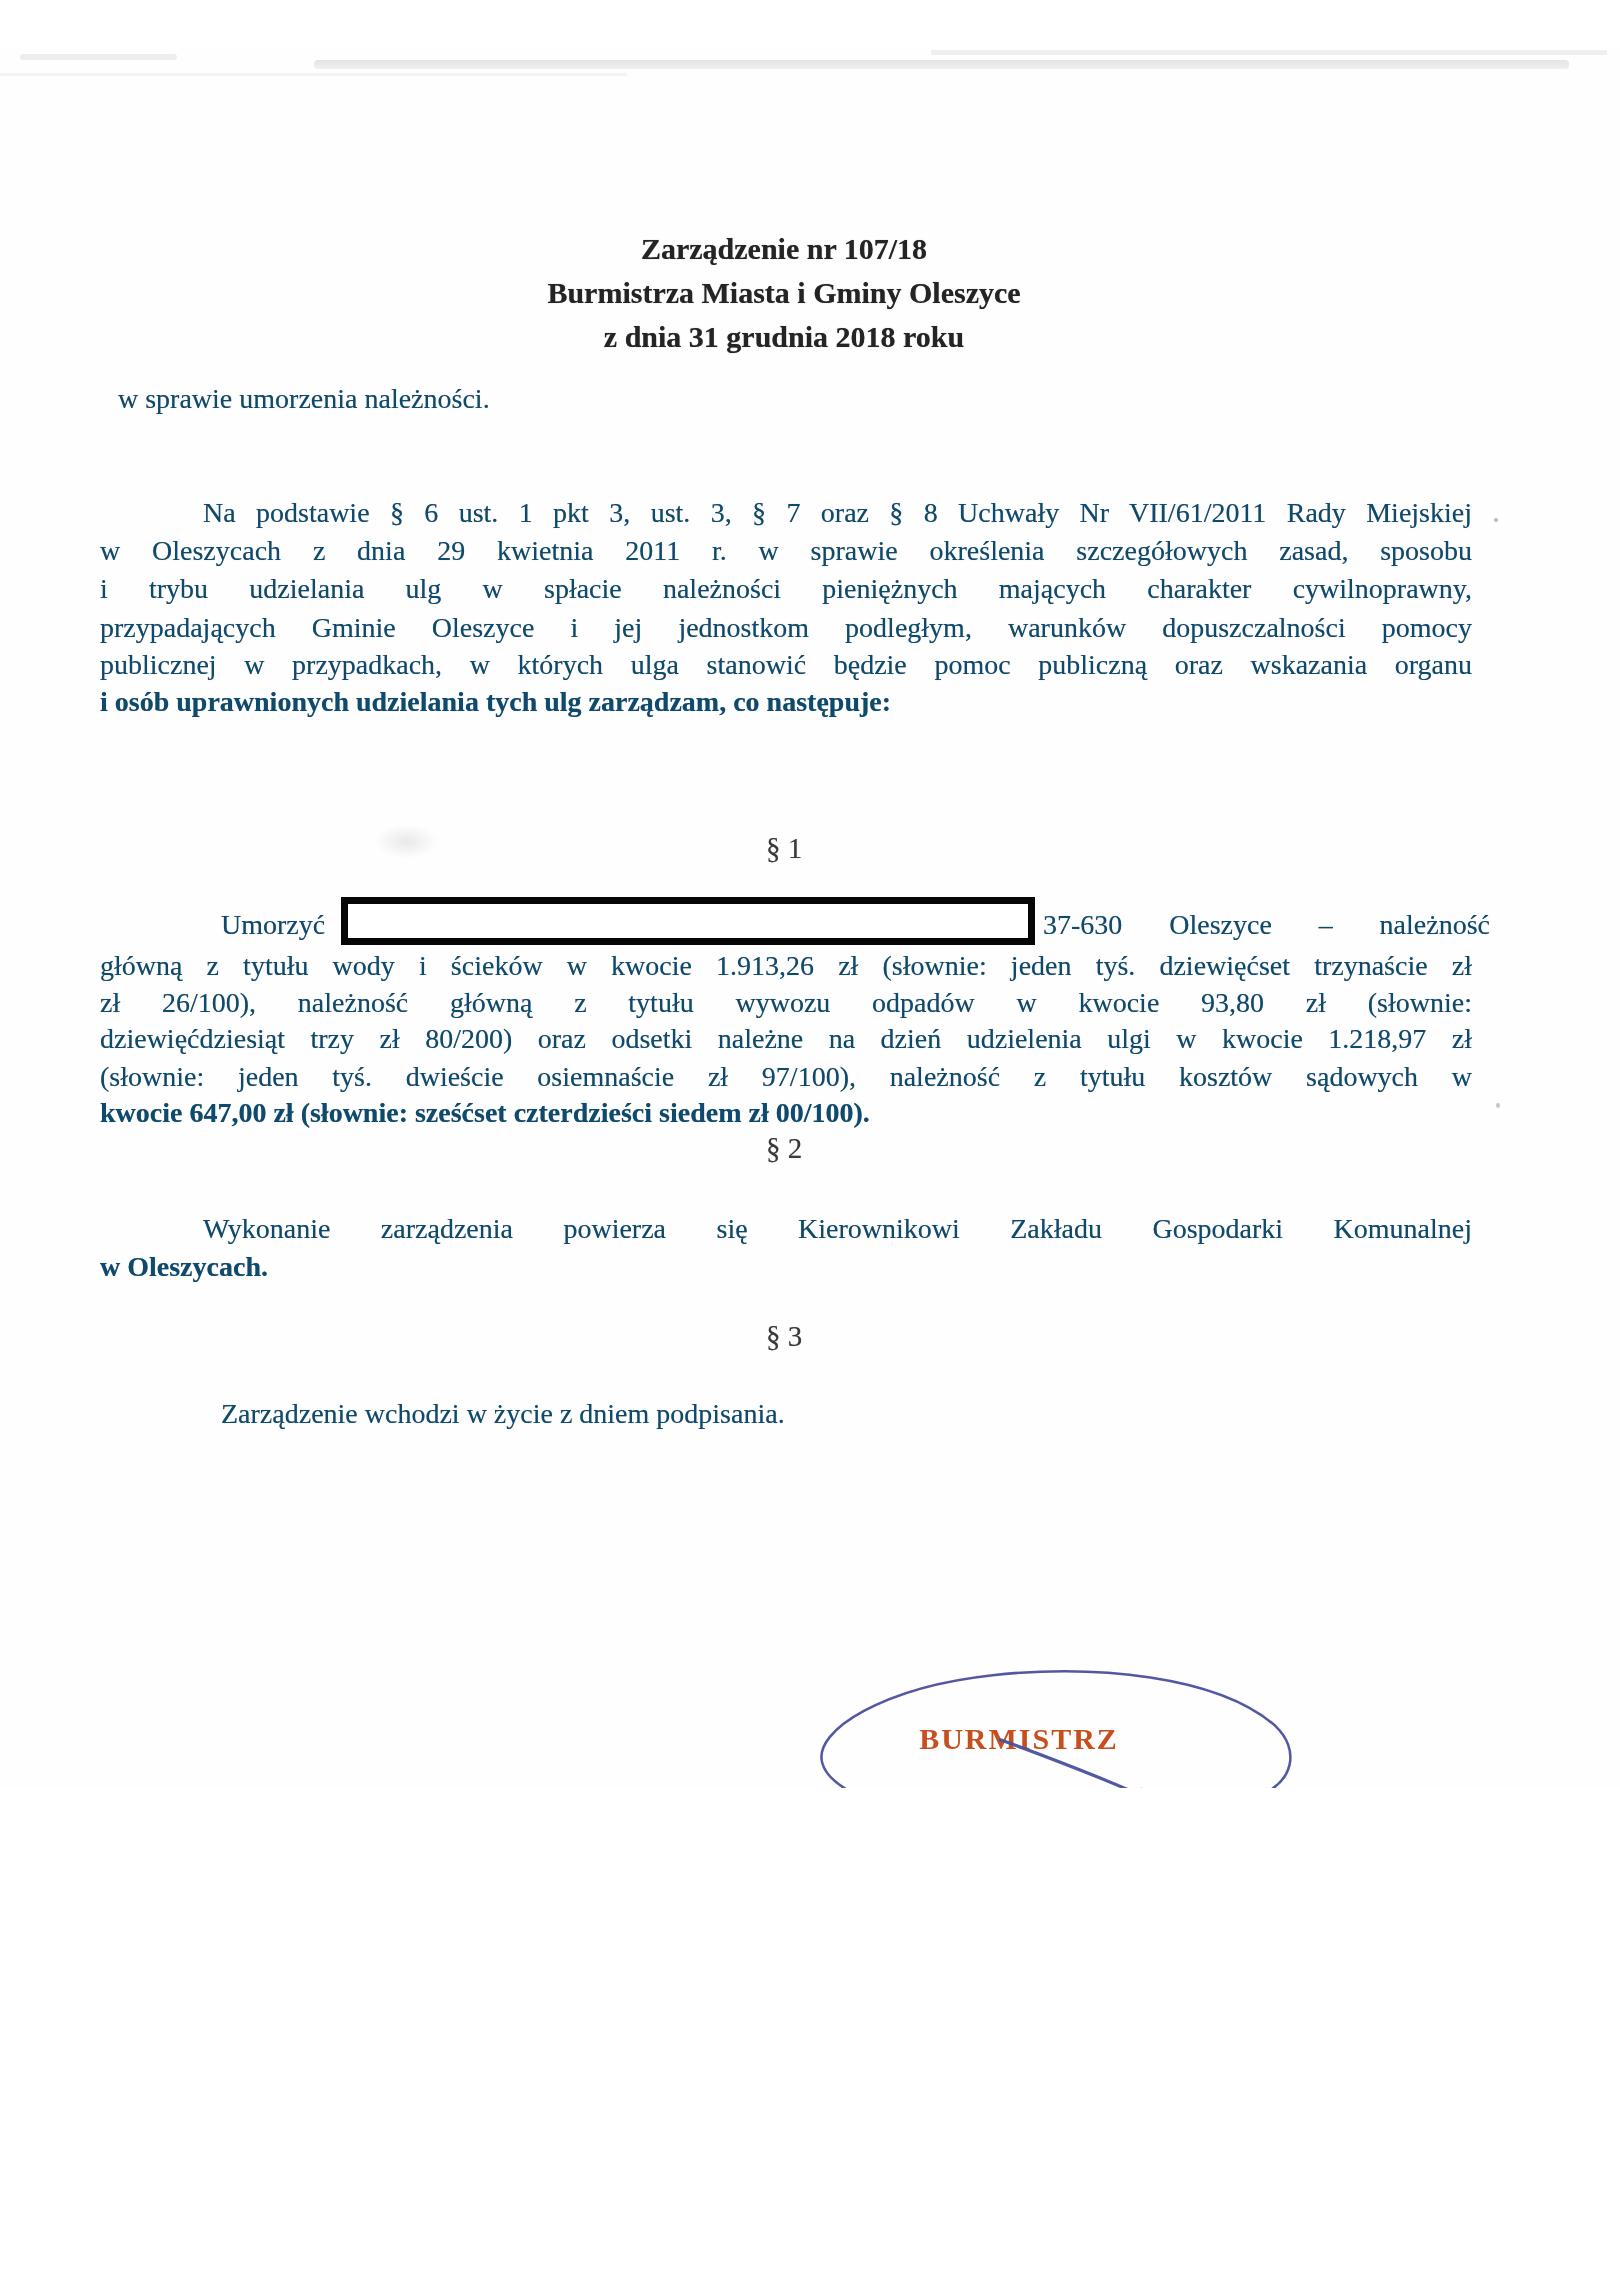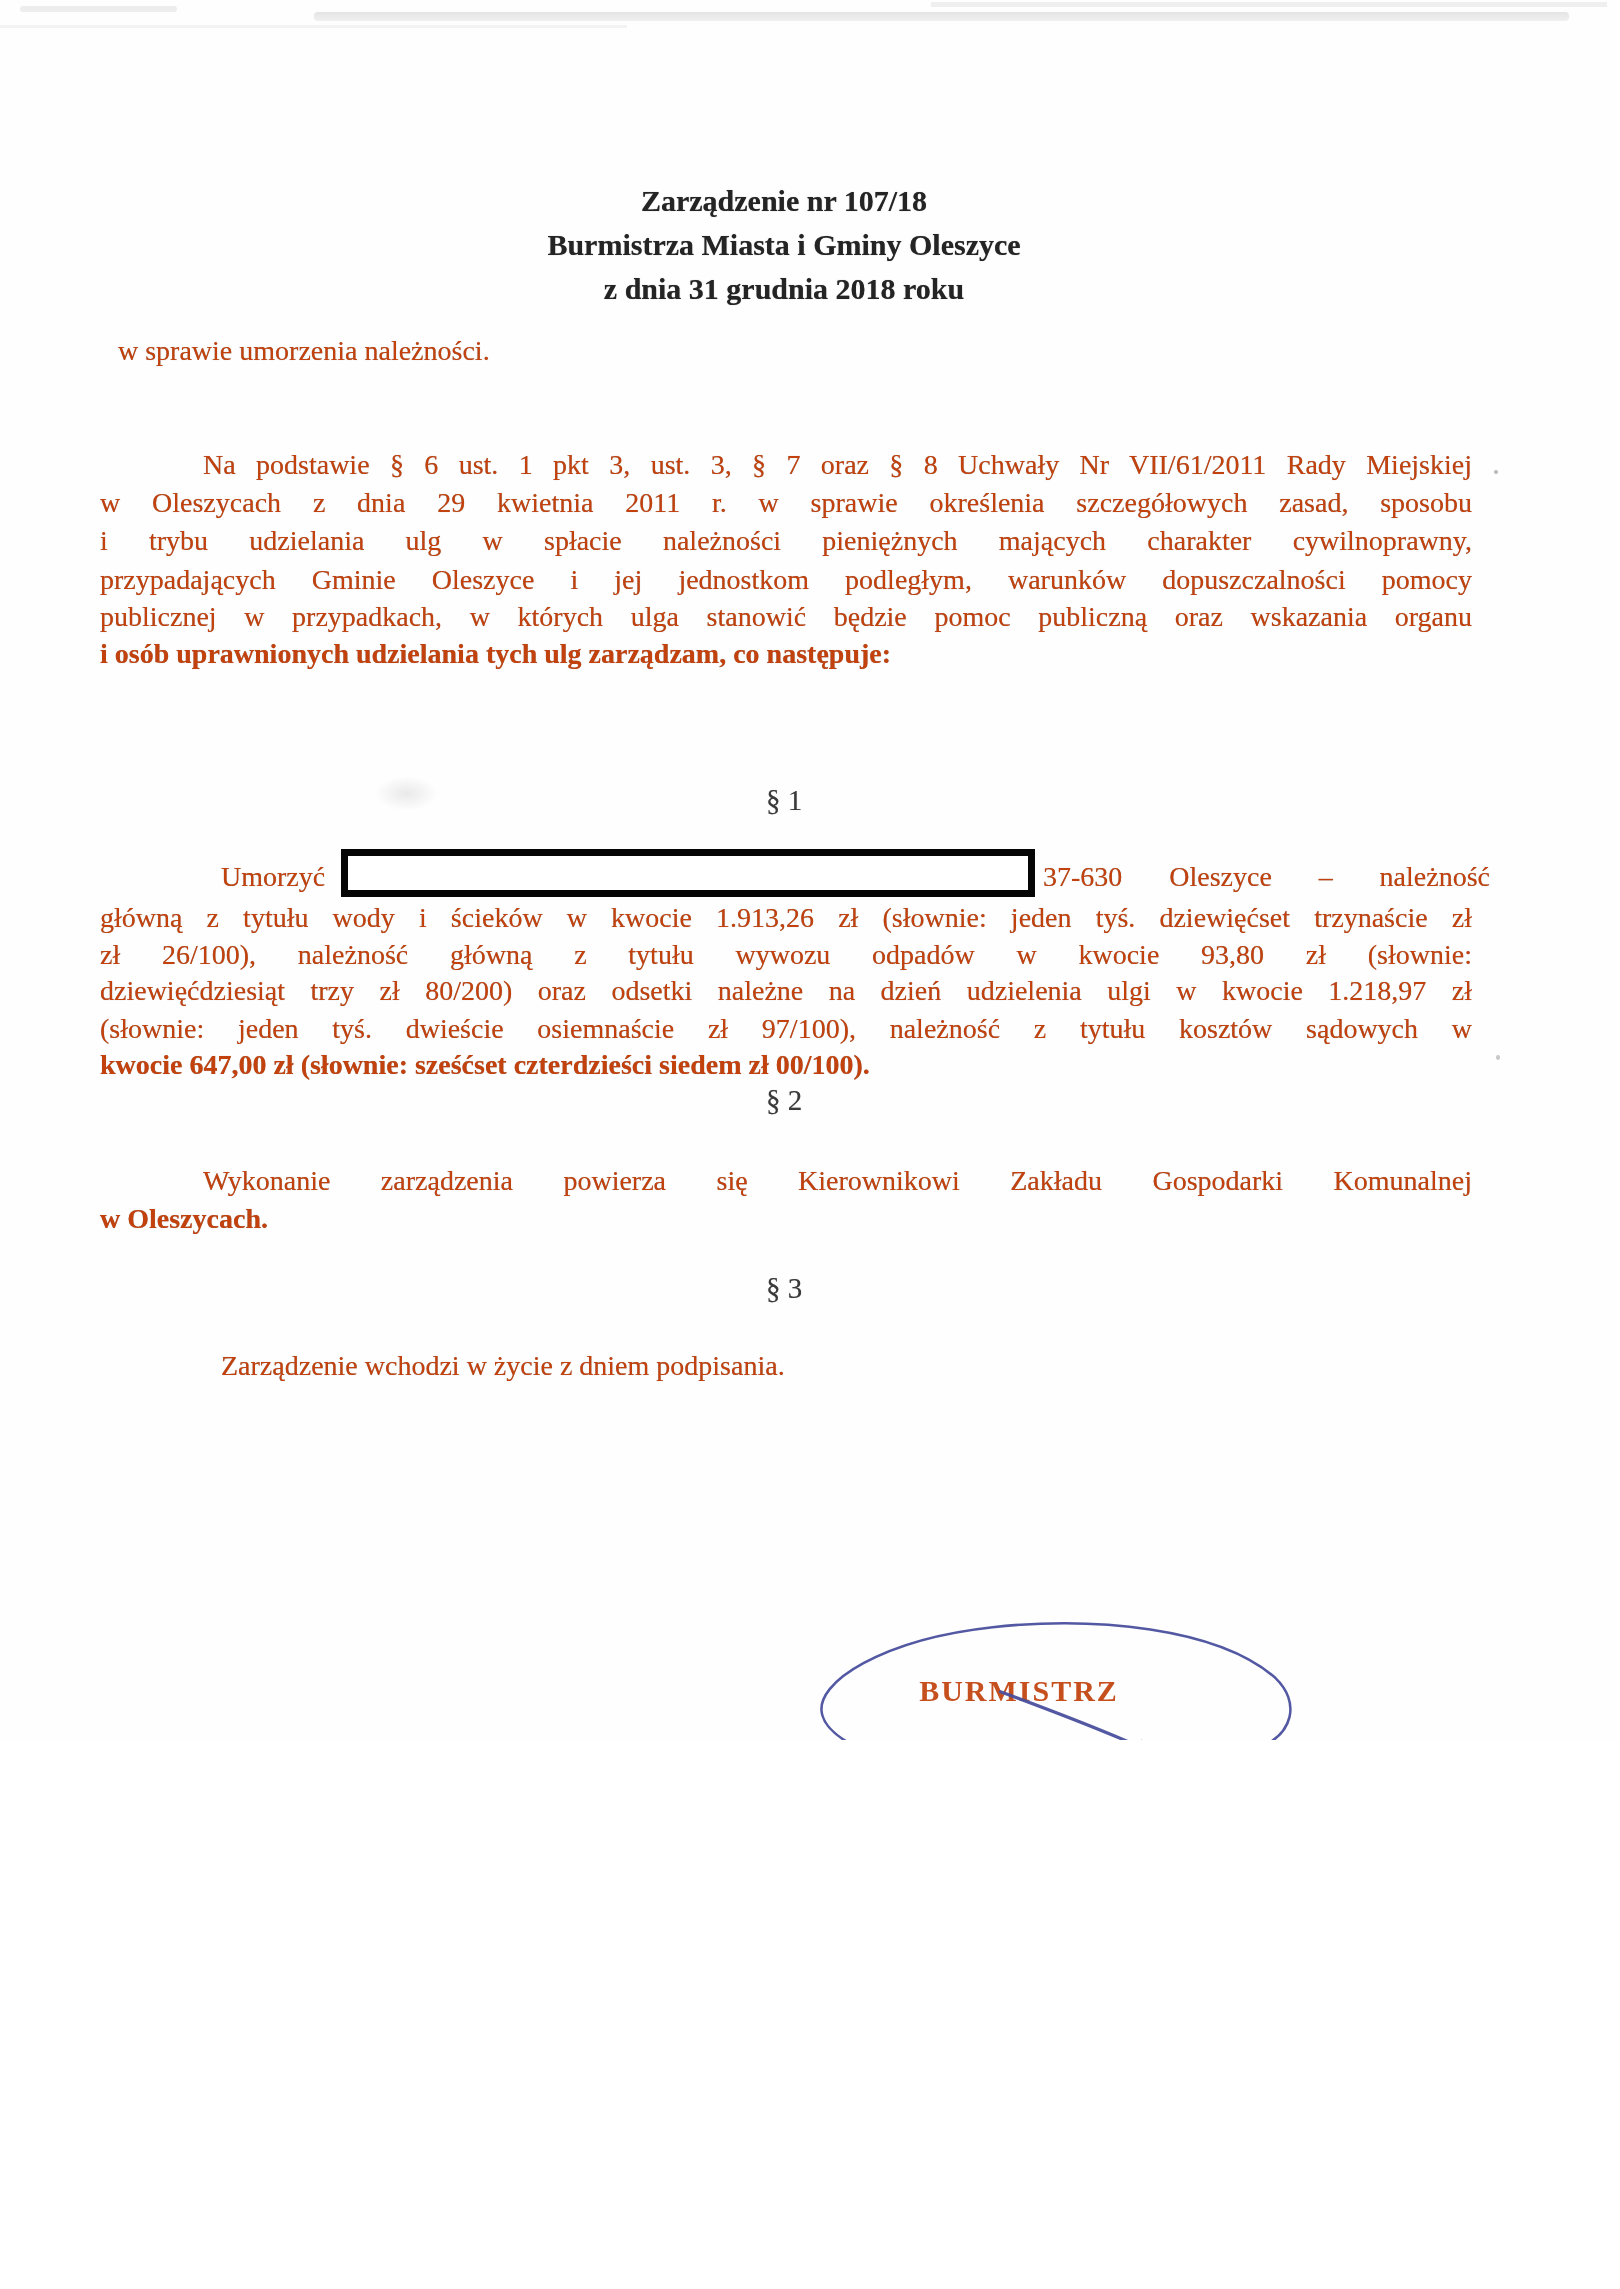--- a/index.html
+++ b/index.html
@@ -8,6 +8,7 @@
     background:#fefefe; overflow:hidden;
     font-family:"Liberation Serif", serif;
     color:#333333;
+    margin-top:48px;
   }
   .txt { position:absolute; font-size:28px; line-height:33px; color:#c2410c;
          text-shadow:0 0 0.7px rgba(70,70,70,.55); }

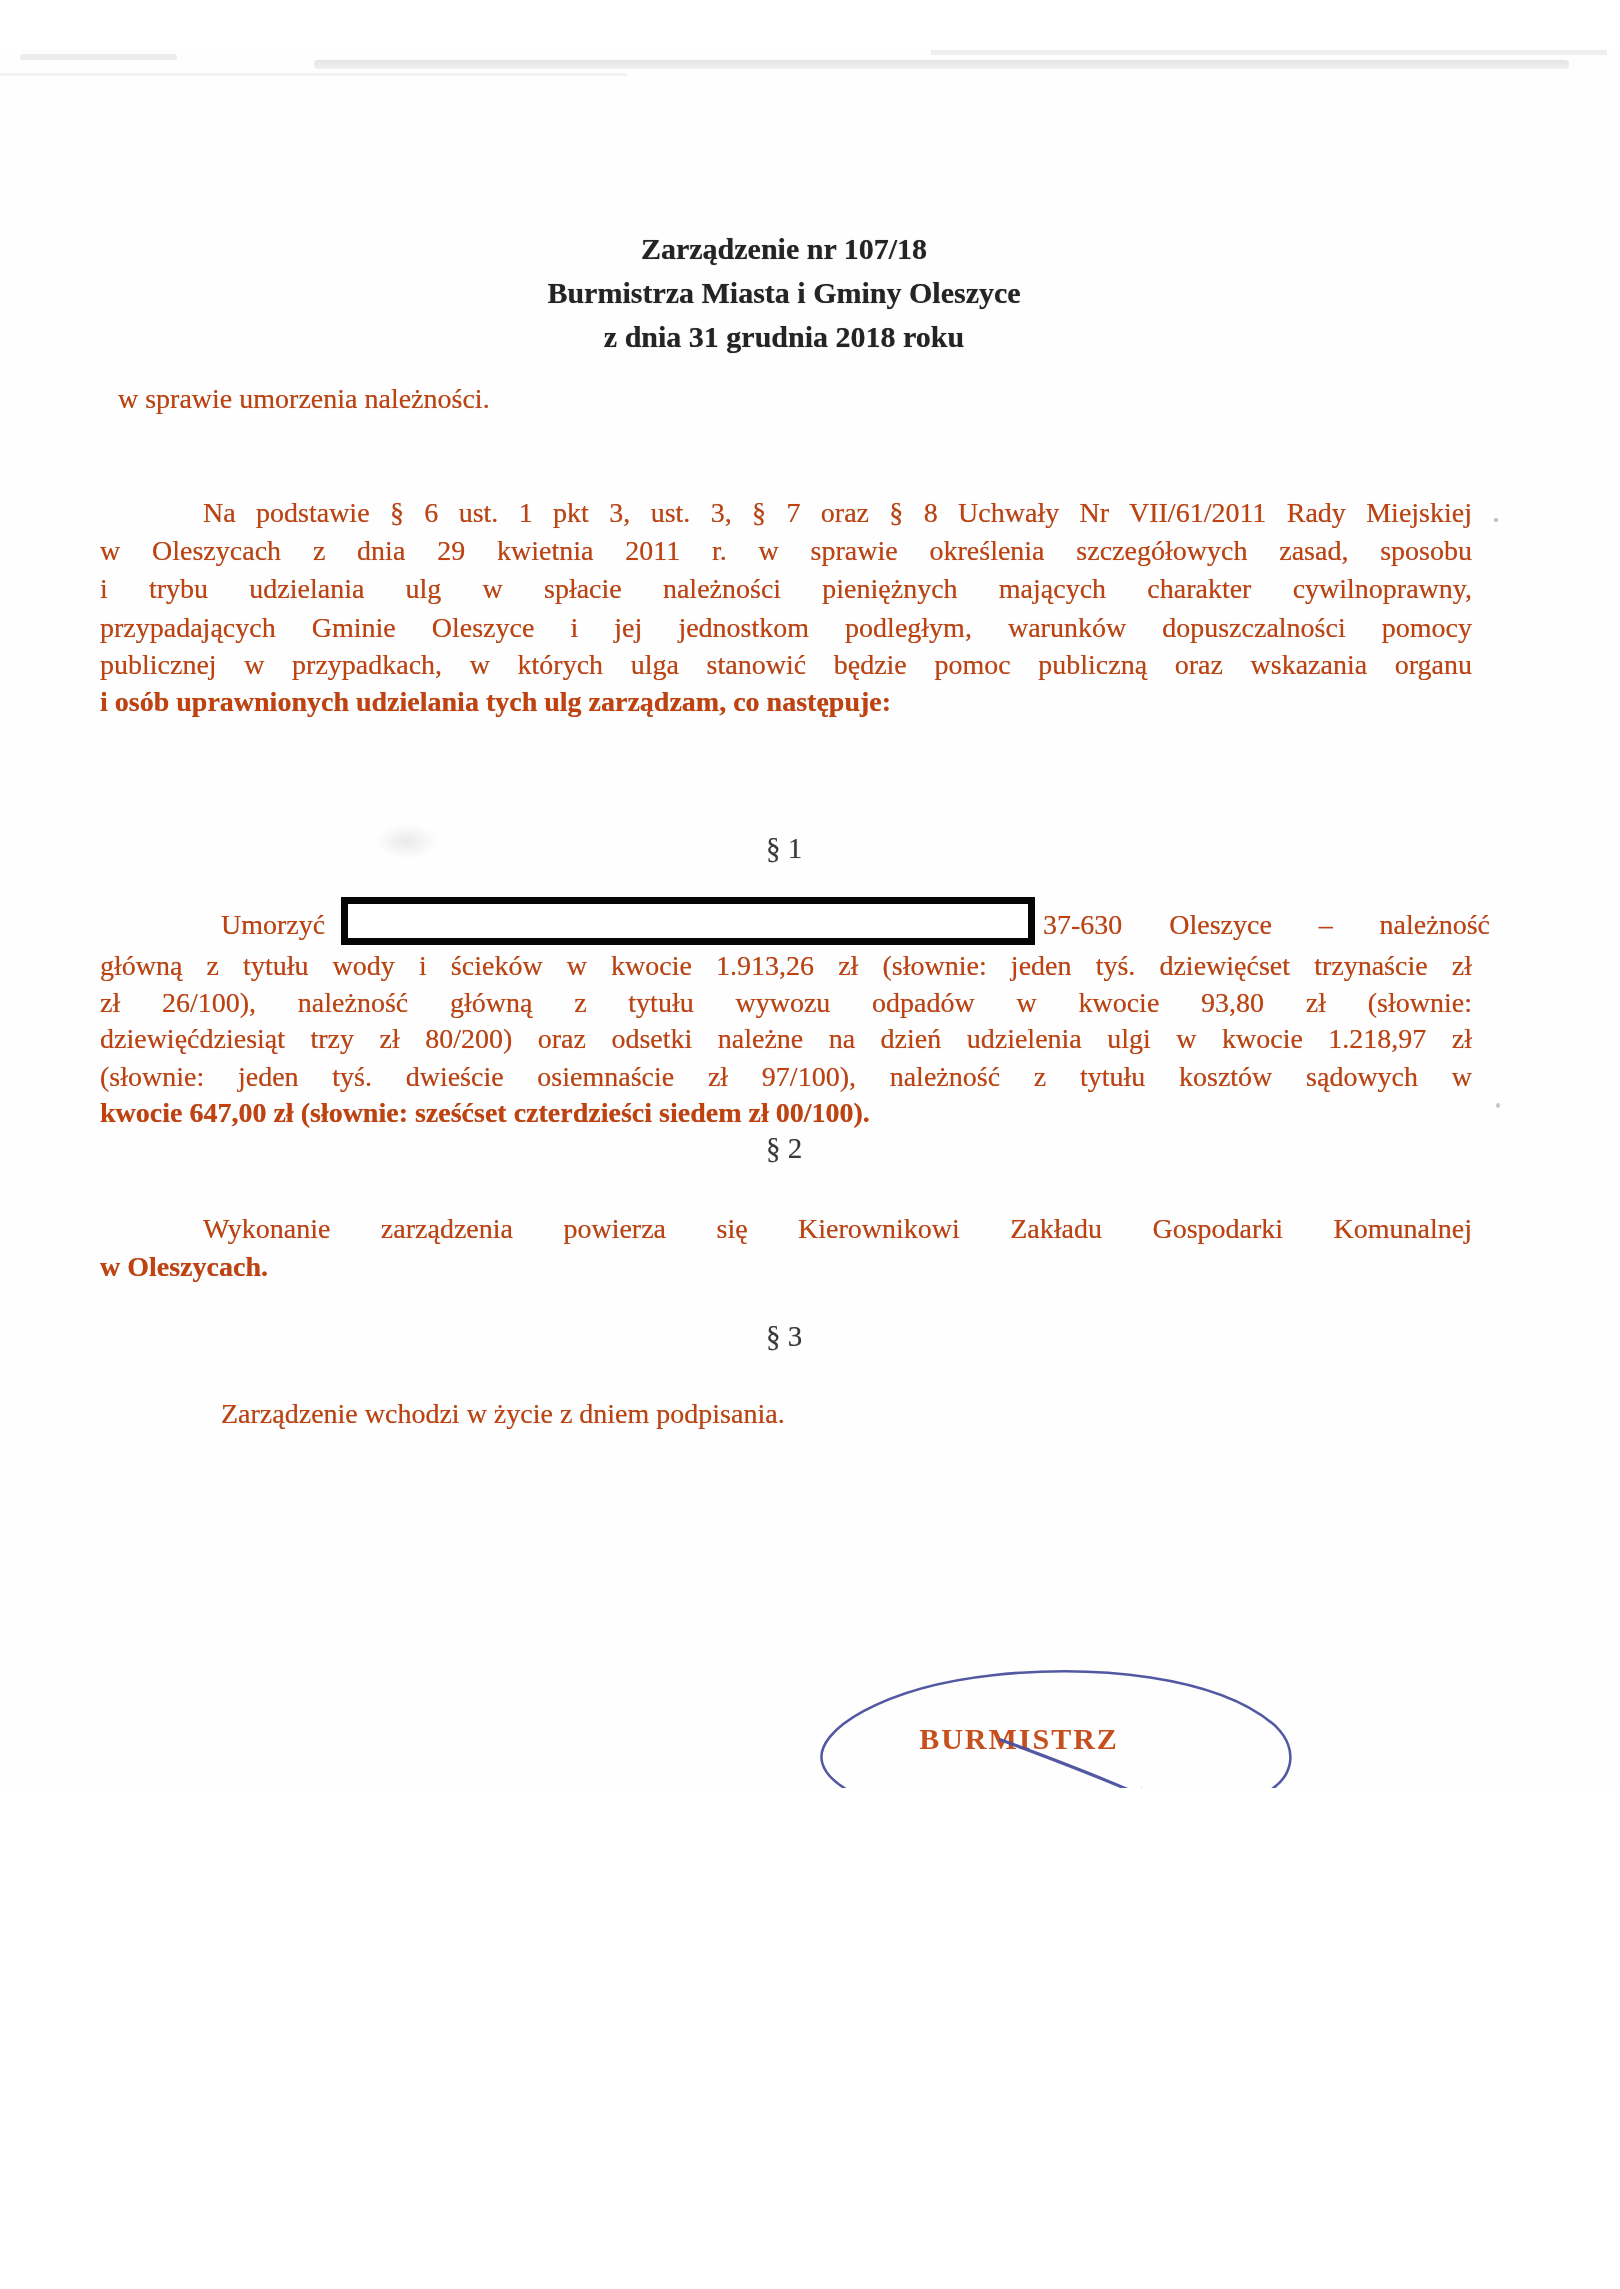--- a/index.html
+++ b/index.html
@@ -10,7 +10,7 @@
     color:#333333;
     margin-top:48px;
   }
-  .txt { position:absolute; font-size:28px; line-height:33px; color:#c2410c;
+  .txt { position:absolute; font-size:28px; line-height:33px; color:#0c4a6e;
          text-shadow:0 0 0.7px rgba(70,70,70,.55); }
   .nowrap { white-space:nowrap; }
   .jline { left:100px; width:1372px; text-align:justify; text-align-last:justify; }

